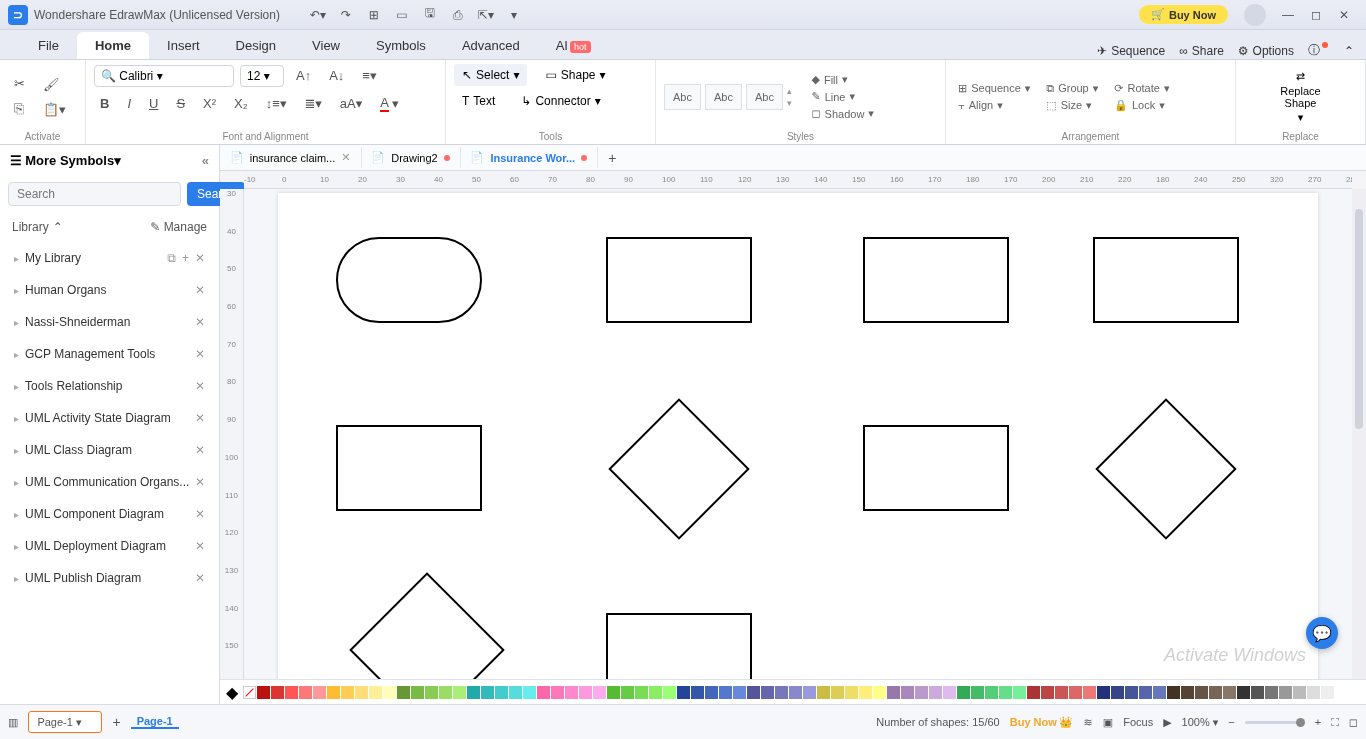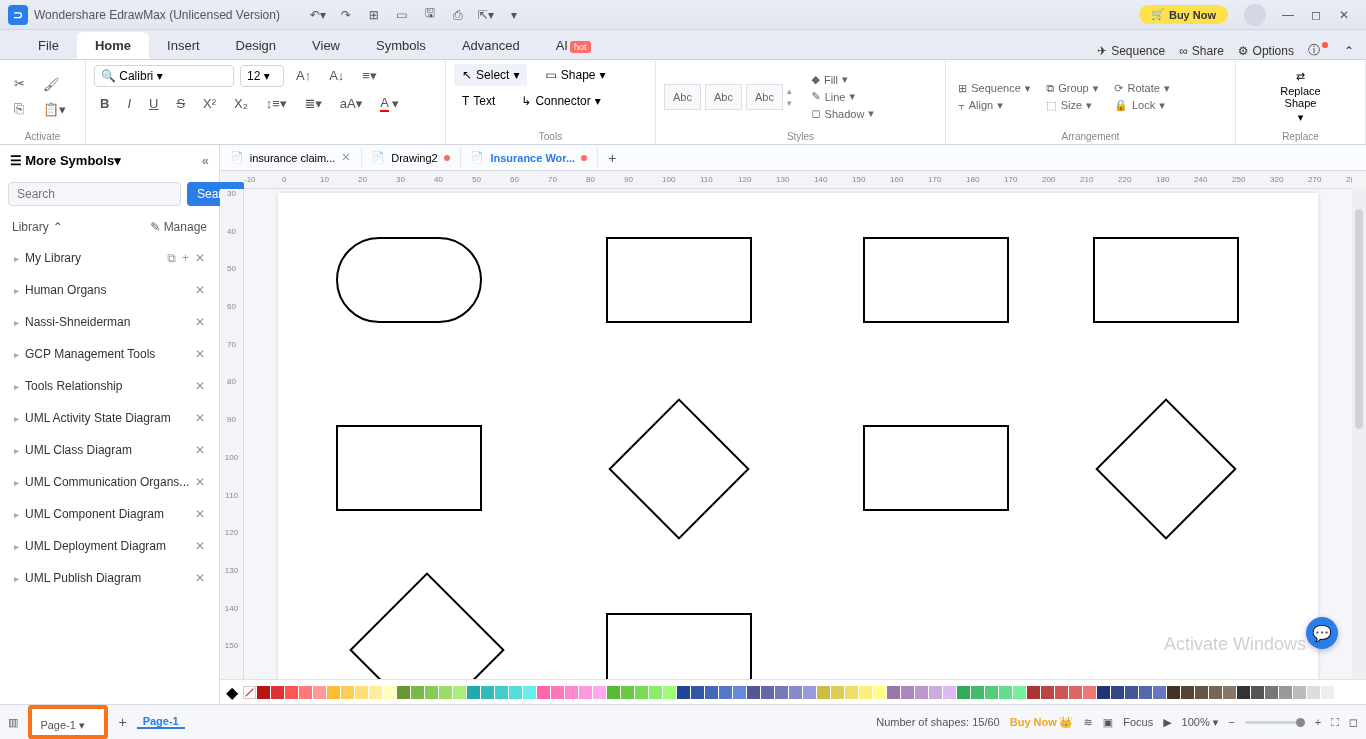--- a/index.html
+++ b/index.html
@@ -197,6 +197,7 @@
         <div class="ibtn"><span style="border-bottom:2px solid red">A</span>▾</div>
       </div>
     </div>
+    <div class="group-label">Font and Alignment</div>
   </div>
 
   <div class="group" style="width:210px">

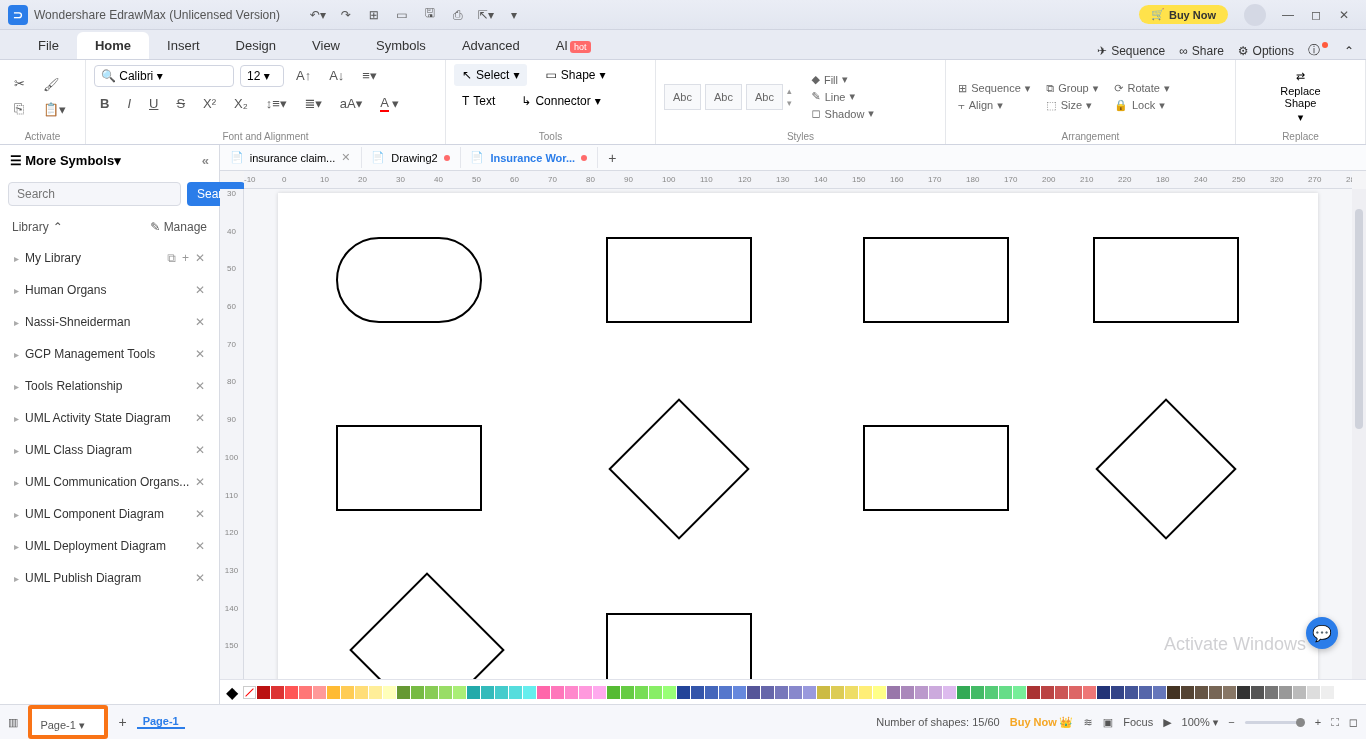--- a/index.html
+++ b/index.html
@@ -94,7 +94,7 @@
 .statusbar .zoom-slider::after { content: ''; position: absolute; right: 0; top: -3px; width: 9px; height: 9px; border-radius: 50%; background: #888; }
 
 
-.watermark { position: absolute; right: 60px; bottom: 84px; font-size: 18px; color: rgba(120,120,130,0.35); }
+.watermark { position: absolute; right: 60px; bottom: 73px; font-size: 18px; color: rgba(120,120,130,0.35); font-style: italic; }
 
 
 .chat-bubble { position: absolute; right: 28px; bottom: 90px; width: 32px; height: 32px; border-radius: 50%; background: #2b7de9; display: flex; align-items: center; justify-content: center; color: #fff; box-shadow: 0 2px 6px rgba(0,0,0,0.25); }

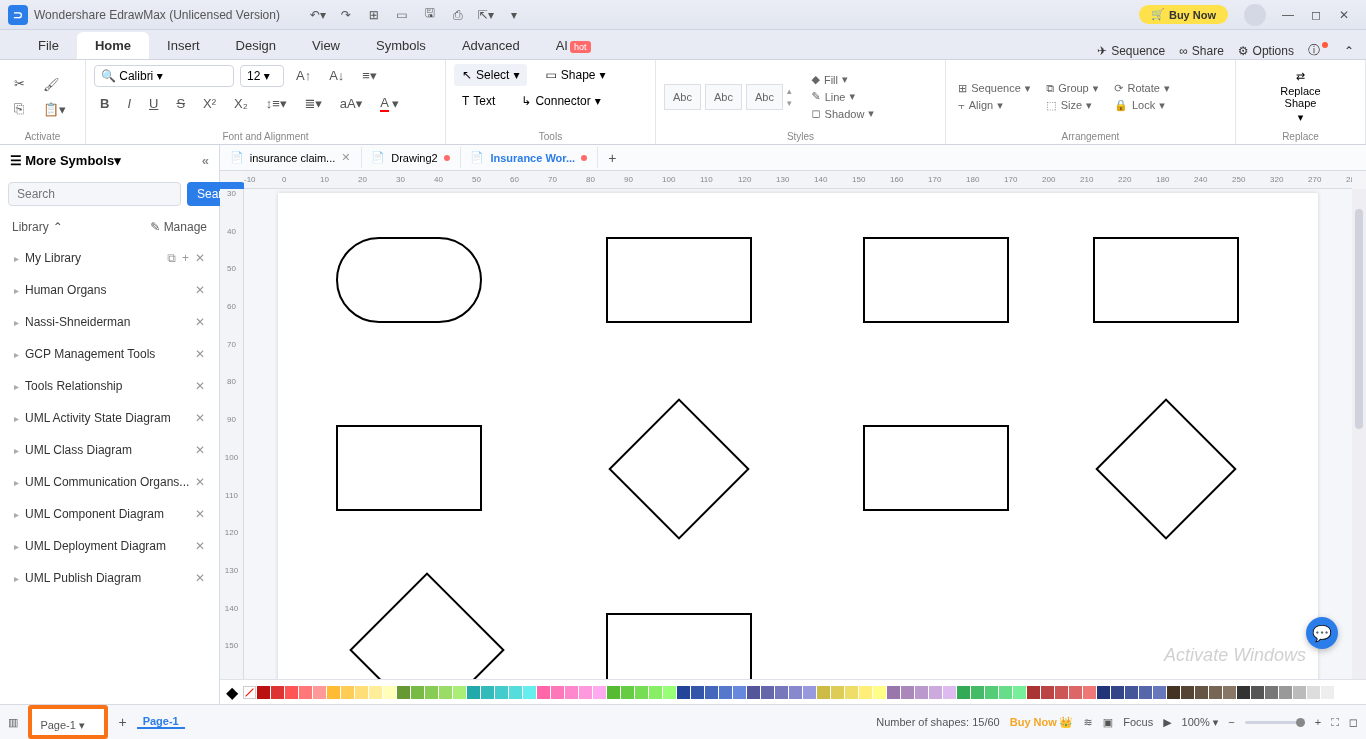--- a/index.html
+++ b/index.html
@@ -84,7 +84,7 @@
 
 
 .statusbar { position: absolute; bottom: 0; left: 0; right: 0; height: 35px; background: #f6f7fb; border-top: 1px solid #d8dbe3; display: flex; align-items: center; font-size: 11px; color: #555; padding: 0 8px; gap: 10px; }
-.statusbar .page-sel { border: 4px solid #f97316; padding: 10px 20px 3px 8px; border-radius: 3px; background: #fff; }
+.statusbar .page-sel { border: 1px solid #f97316; padding: 4px 20px 3px 8px; border-radius: 3px; background: #fff; }
 .statusbar .add-page { cursor: pointer; font-size: 14px; }
 .statusbar .page-tab { color: #2b7de9; font-weight: 600; padding: 0 6px; border-bottom: 2px solid #2b7de9; }
 .statusbar .spacer { flex: 1; }

